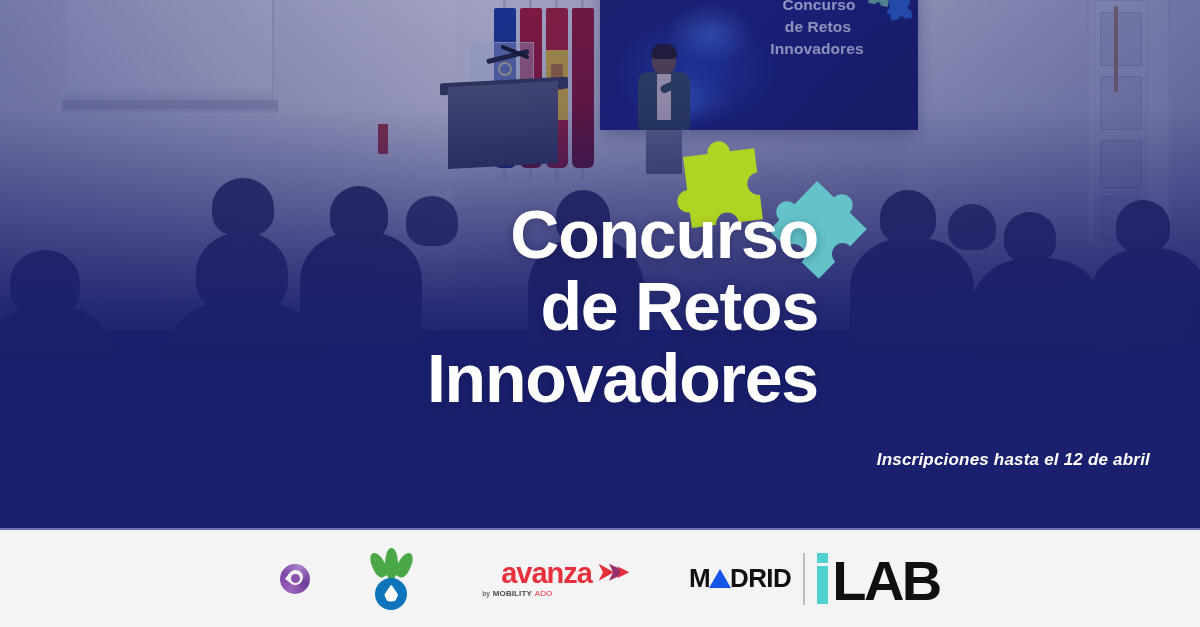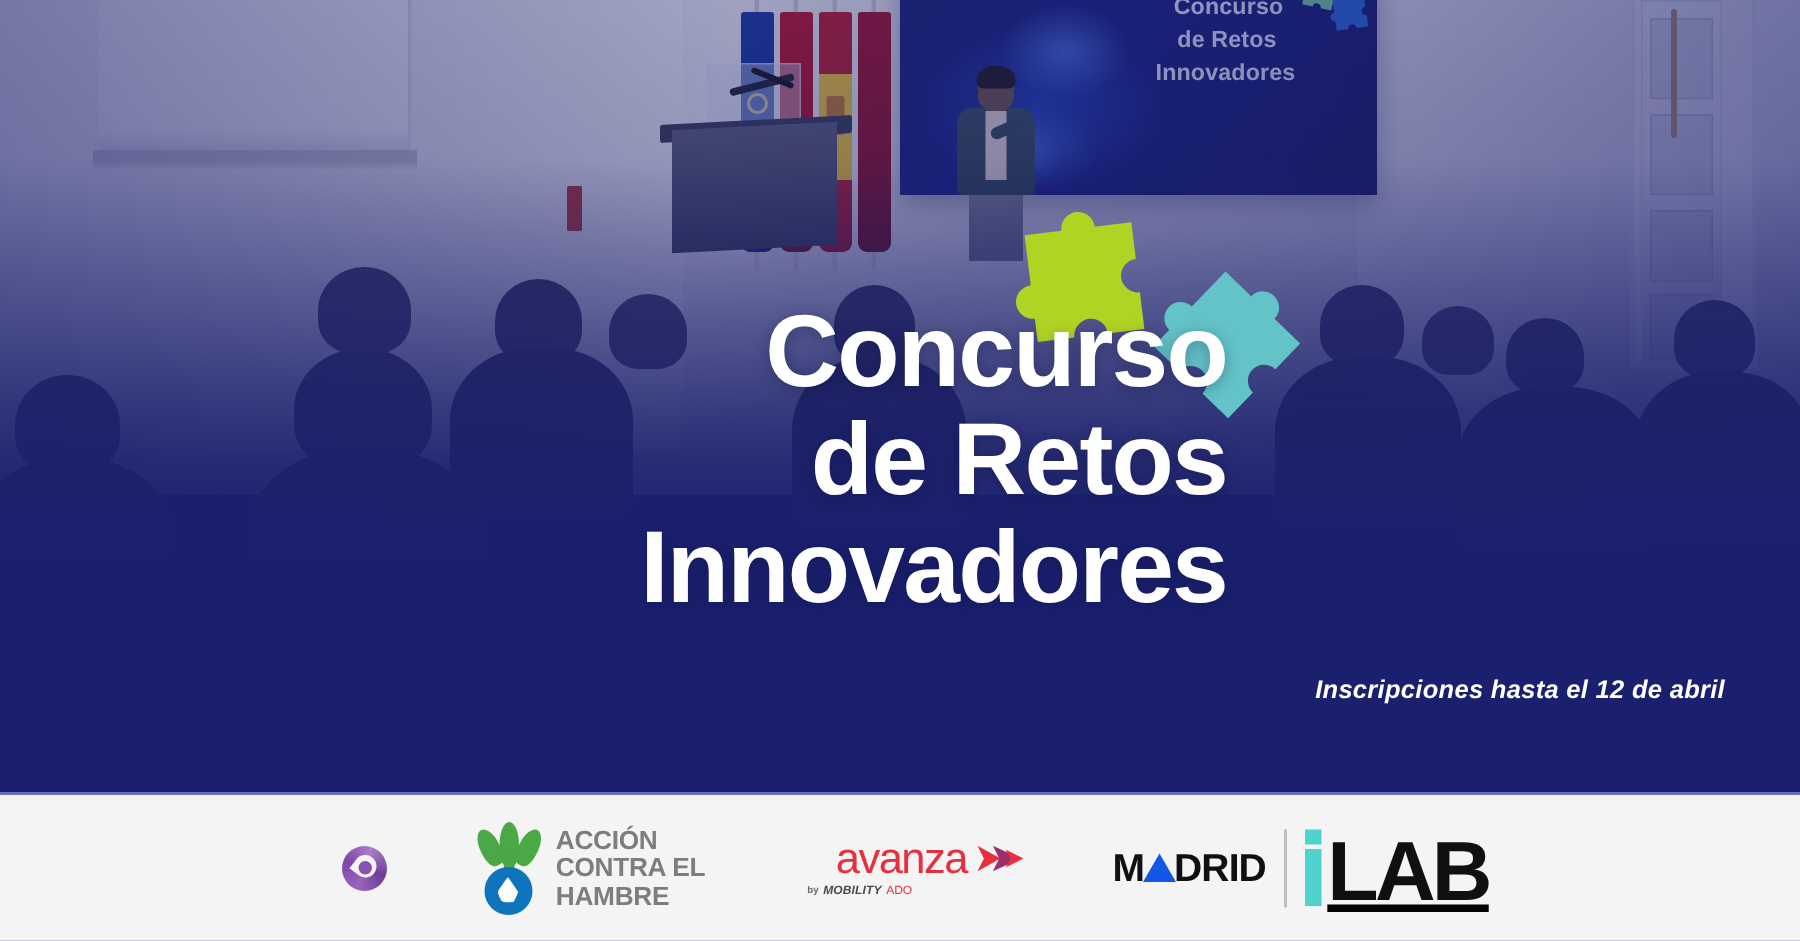--- a/index.html
+++ b/index.html
@@ -465,11 +465,6 @@
         <div class="leaf leaf-stem"></div>
         <div class="drop-circle"></div>
       </div>
-      <div class="ach-text">
-        <div>ACCIÓN</div>
-        <div>CONTRA EL</div>
-        <div>HAMBRE</div>
-      </div>
     </div>
 
     <div class="logo av">

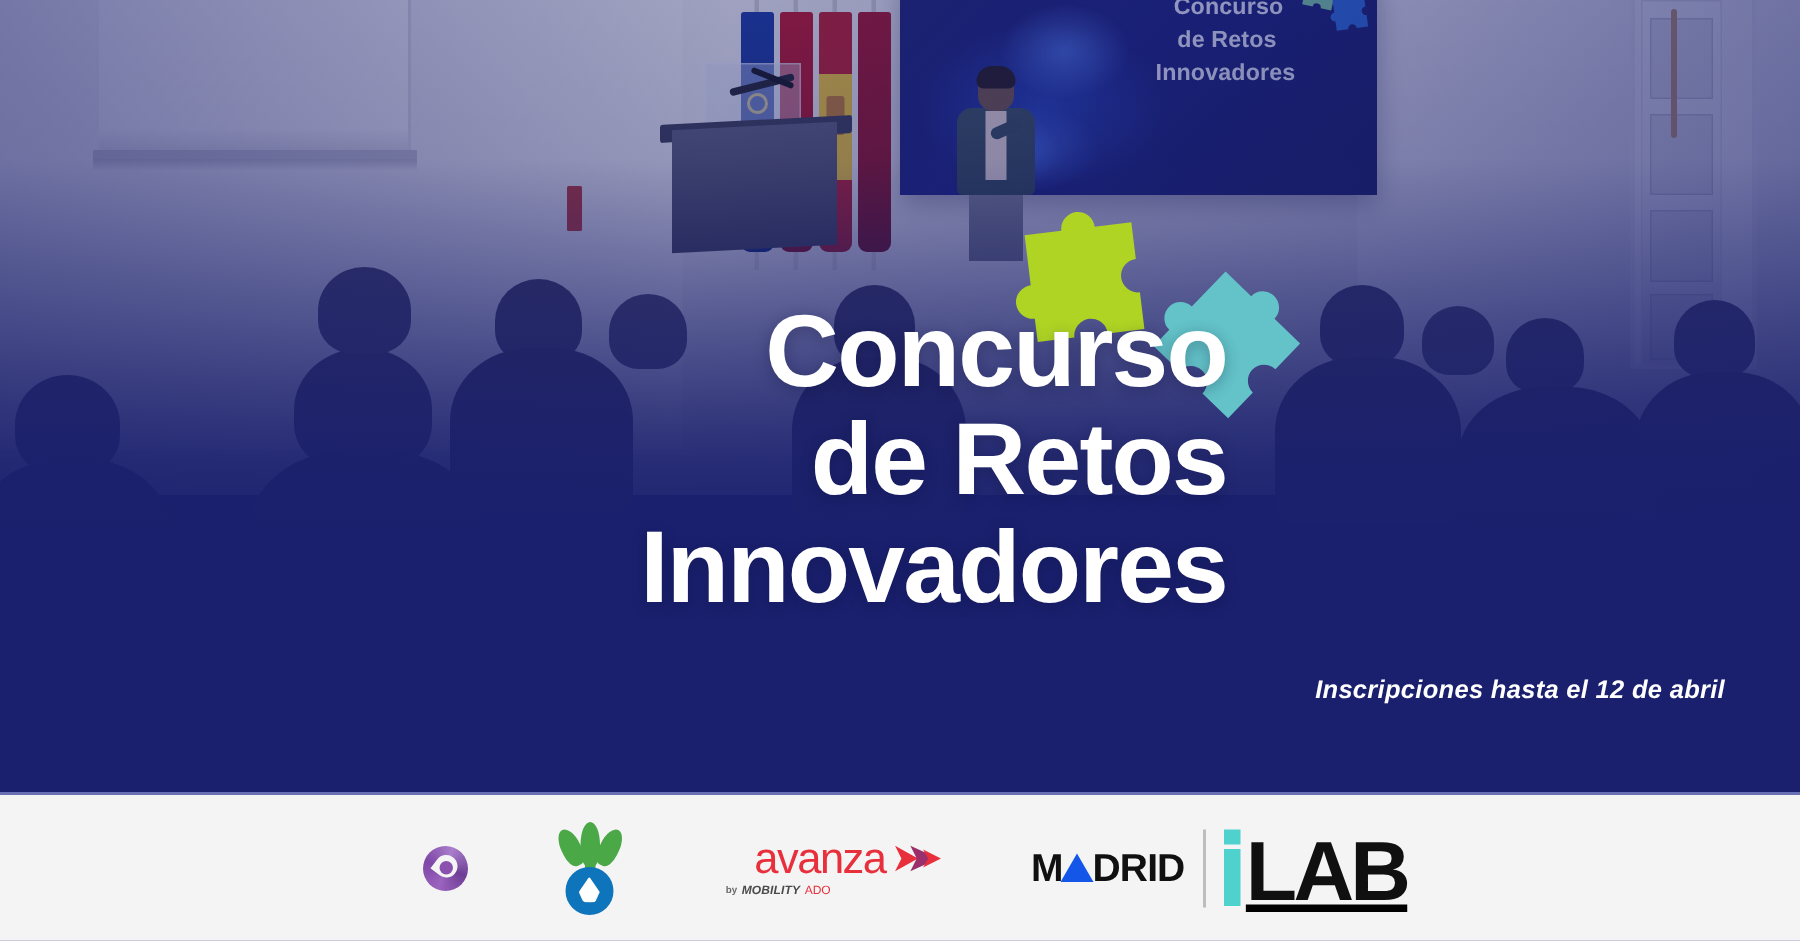--- a/index.html
+++ b/index.html
@@ -310,7 +310,7 @@
   
   .av{ flex-direction:column; align-items:flex-start; gap:0; }
   .av-row{ display:flex; align-items:center; gap:5px; }
-  .av-text{ color:#E8303C; font-size:29px; font-weight:400; letter-spacing:-1px; line-height:1;margin-left:29px; }
+  .av-text{ color:#E8303C; font-size:29px; font-weight:700; letter-spacing:-1px; line-height:1;margin-left:29px; }
   .av-arrow{ position:relative; width:34px; height:26px; }
   .av-sub{
     display:flex; align-items:center; gap:3px; margin-top:1px; padding-left:10px;

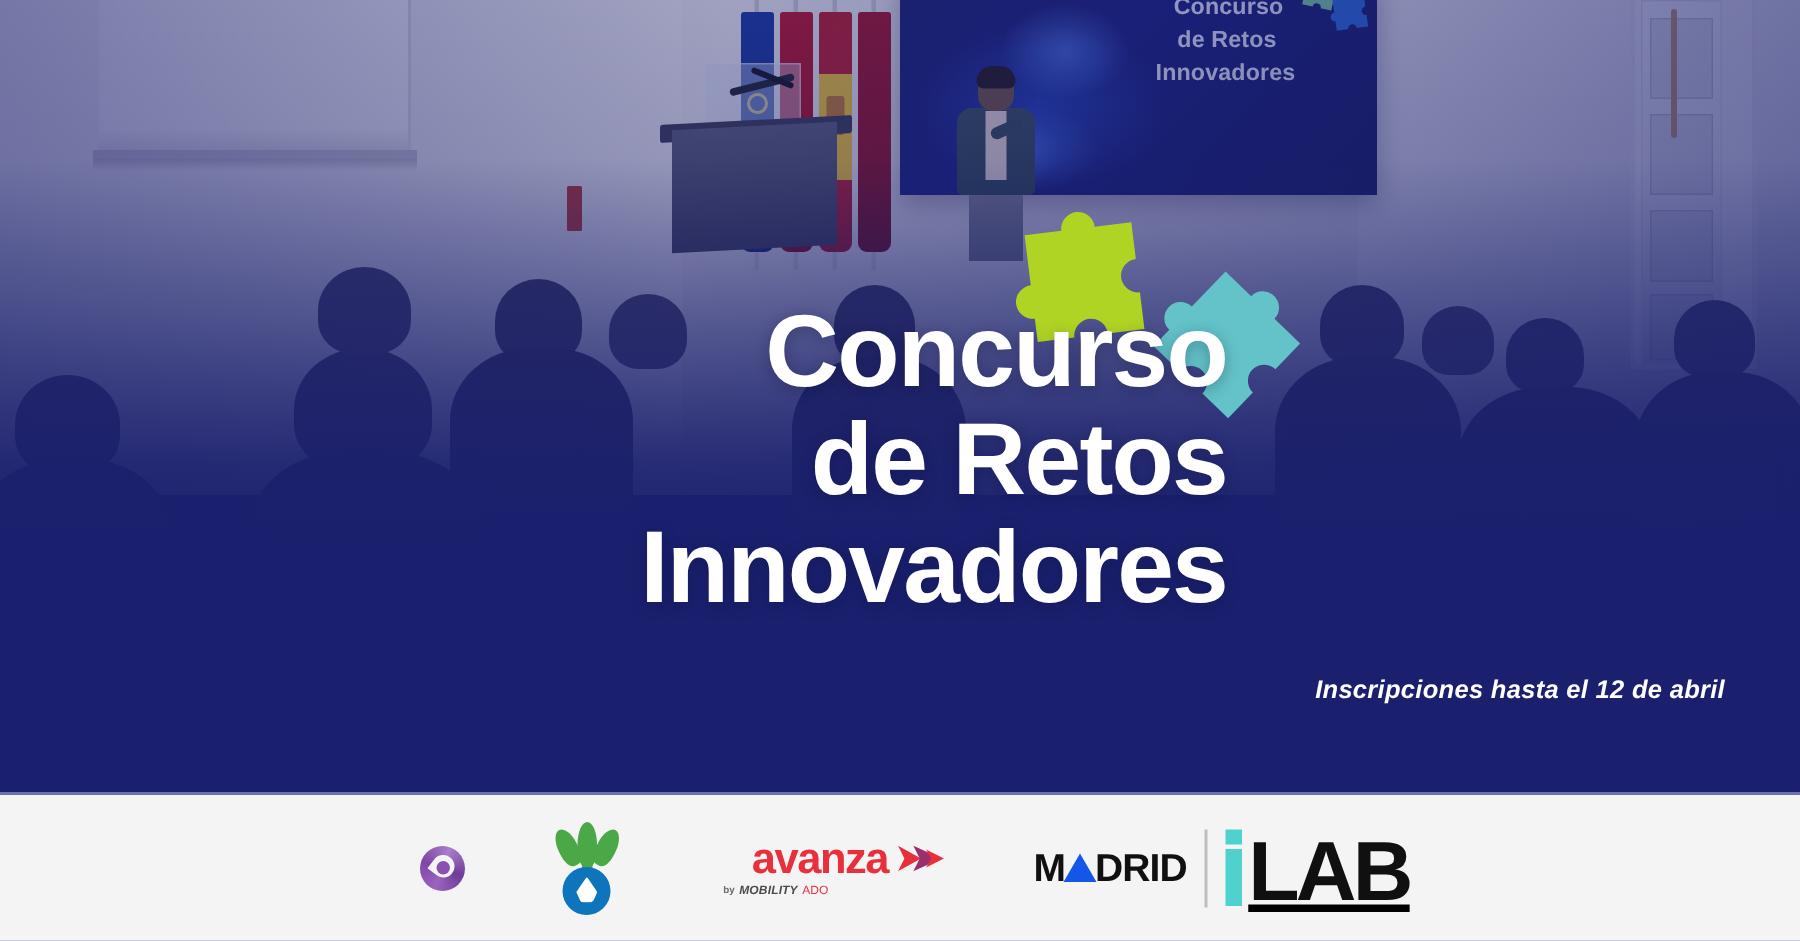--- a/index.html
+++ b/index.html
@@ -316,7 +316,7 @@
     display:flex; align-items:center; gap:3px; margin-top:1px; padding-left:10px;
   }
   .av-by{ color:#6A6A6A; font-size:6.5px; font-weight:700; }
-  .av-mob{ color:#4A4A4A; font-size:8px; font-weight:700; letter-spacing:.1px;font-style:italic; }
+  .av-mob{ color:#4A4A4A; font-size:8px; font-weight:700; letter-spacing:.1px; }
   .av-ado{ color:#E8303C; font-size:8px; font-weight:400; }
 
   

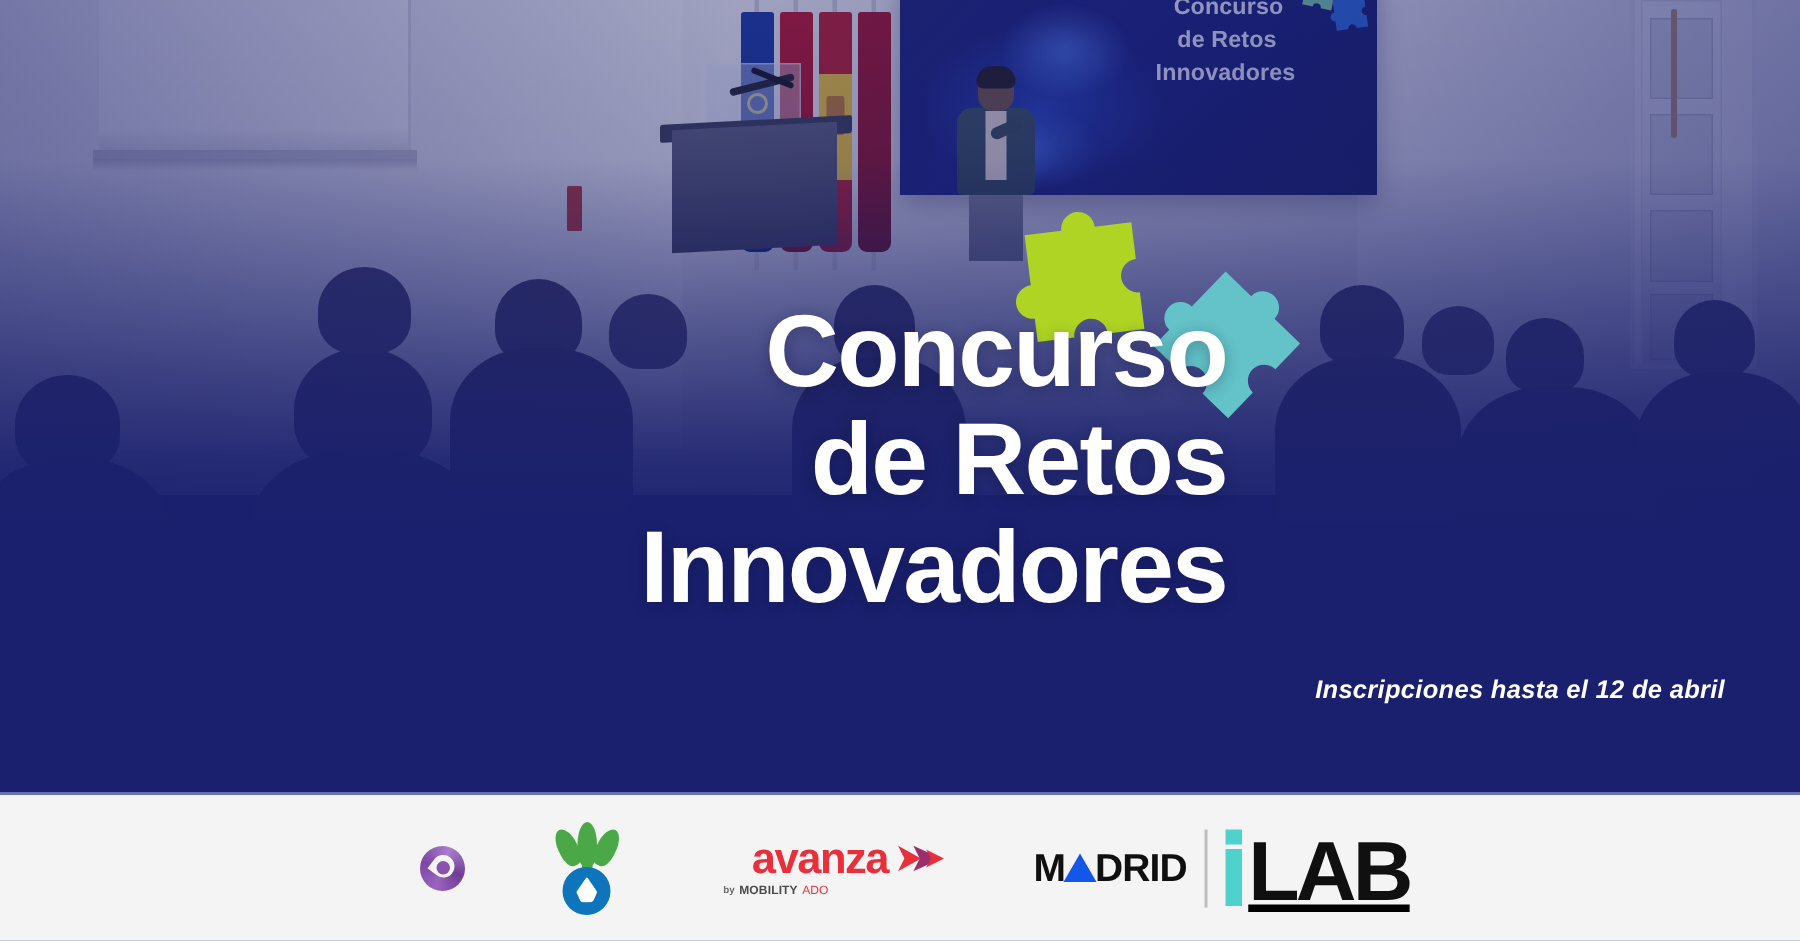--- a/index.html
+++ b/index.html
@@ -329,7 +329,7 @@
   .tri-teal{ border-left:11px solid transparent; border-right:11px solid transparent; border-top:19px solid #4FD1CE; margin:0 -1px; }
   .tri-yellow{ border-left:11px solid transparent; border-right:11px solid transparent; border-bottom:19px solid #FCD24F; margin:0 -1px; }
   .mi-div{ width:2px; height:52px; background:#BDBDBD; }
-  .ilab{ display:flex; align-items:flex-end;text-decoration:underline; }
+  .ilab{ display:flex; align-items:flex-end; }
   .ilab-i{ display:flex; flex-direction:column; align-items:center; margin-right:4px; }
   .ilab-dot{ width:11px; height:10px; background:#4FD1CE; }
   .ilab-stem{ width:11px; height:38px; background:#4FD1CE; margin-top:3px; }

